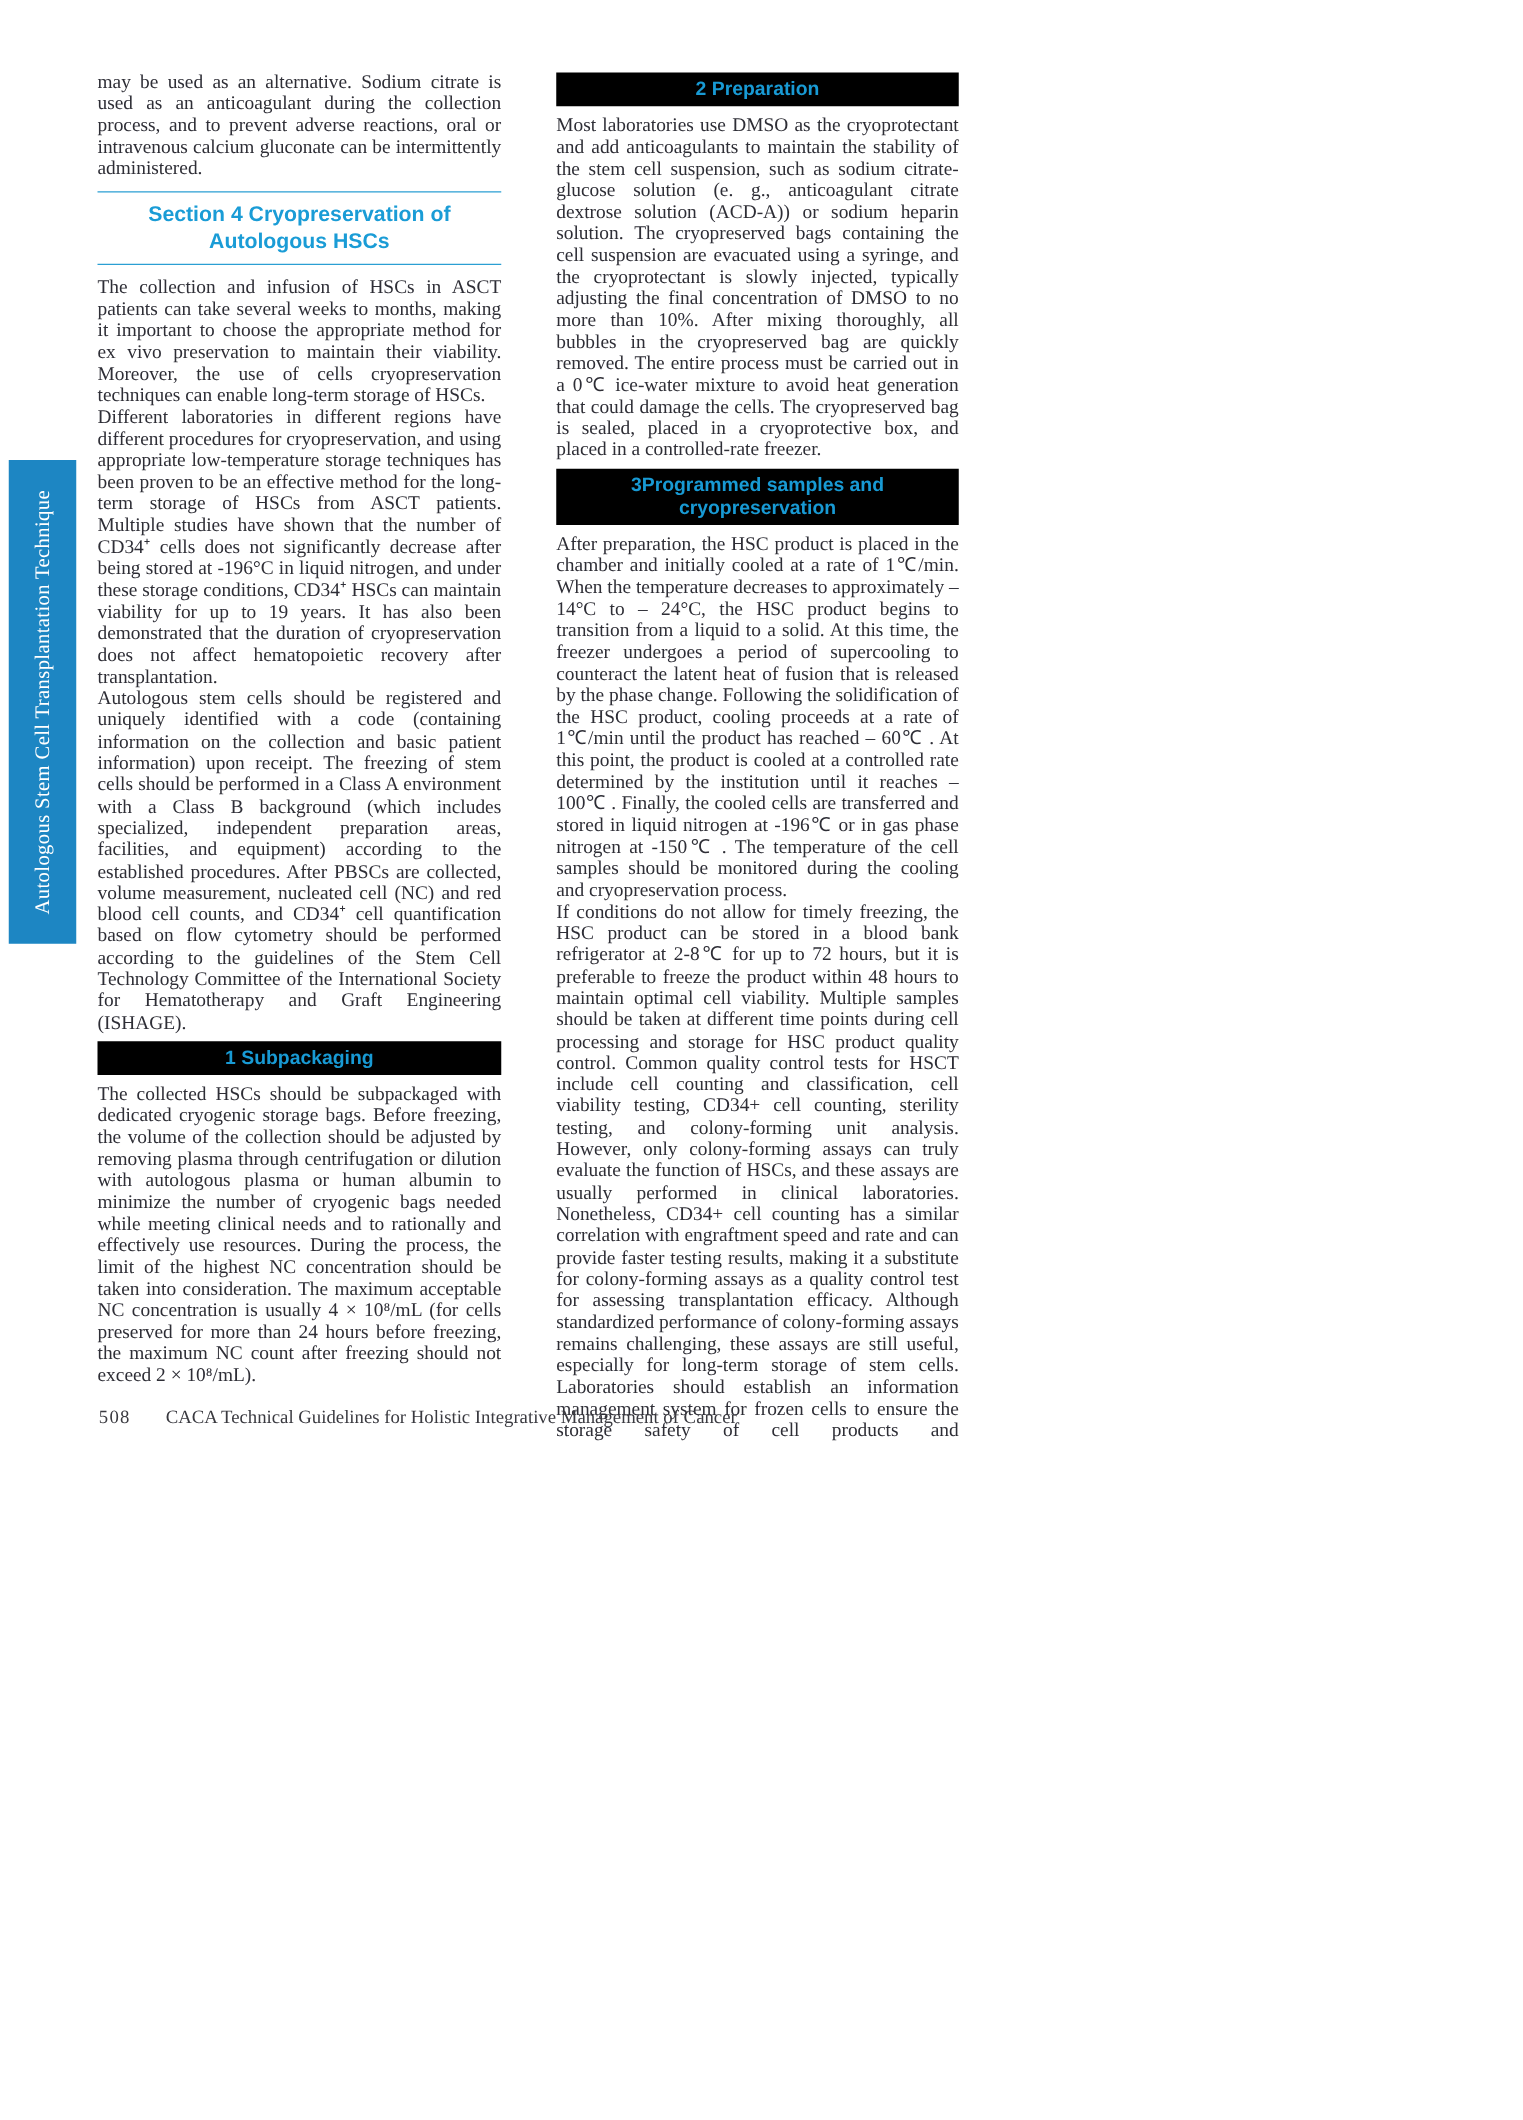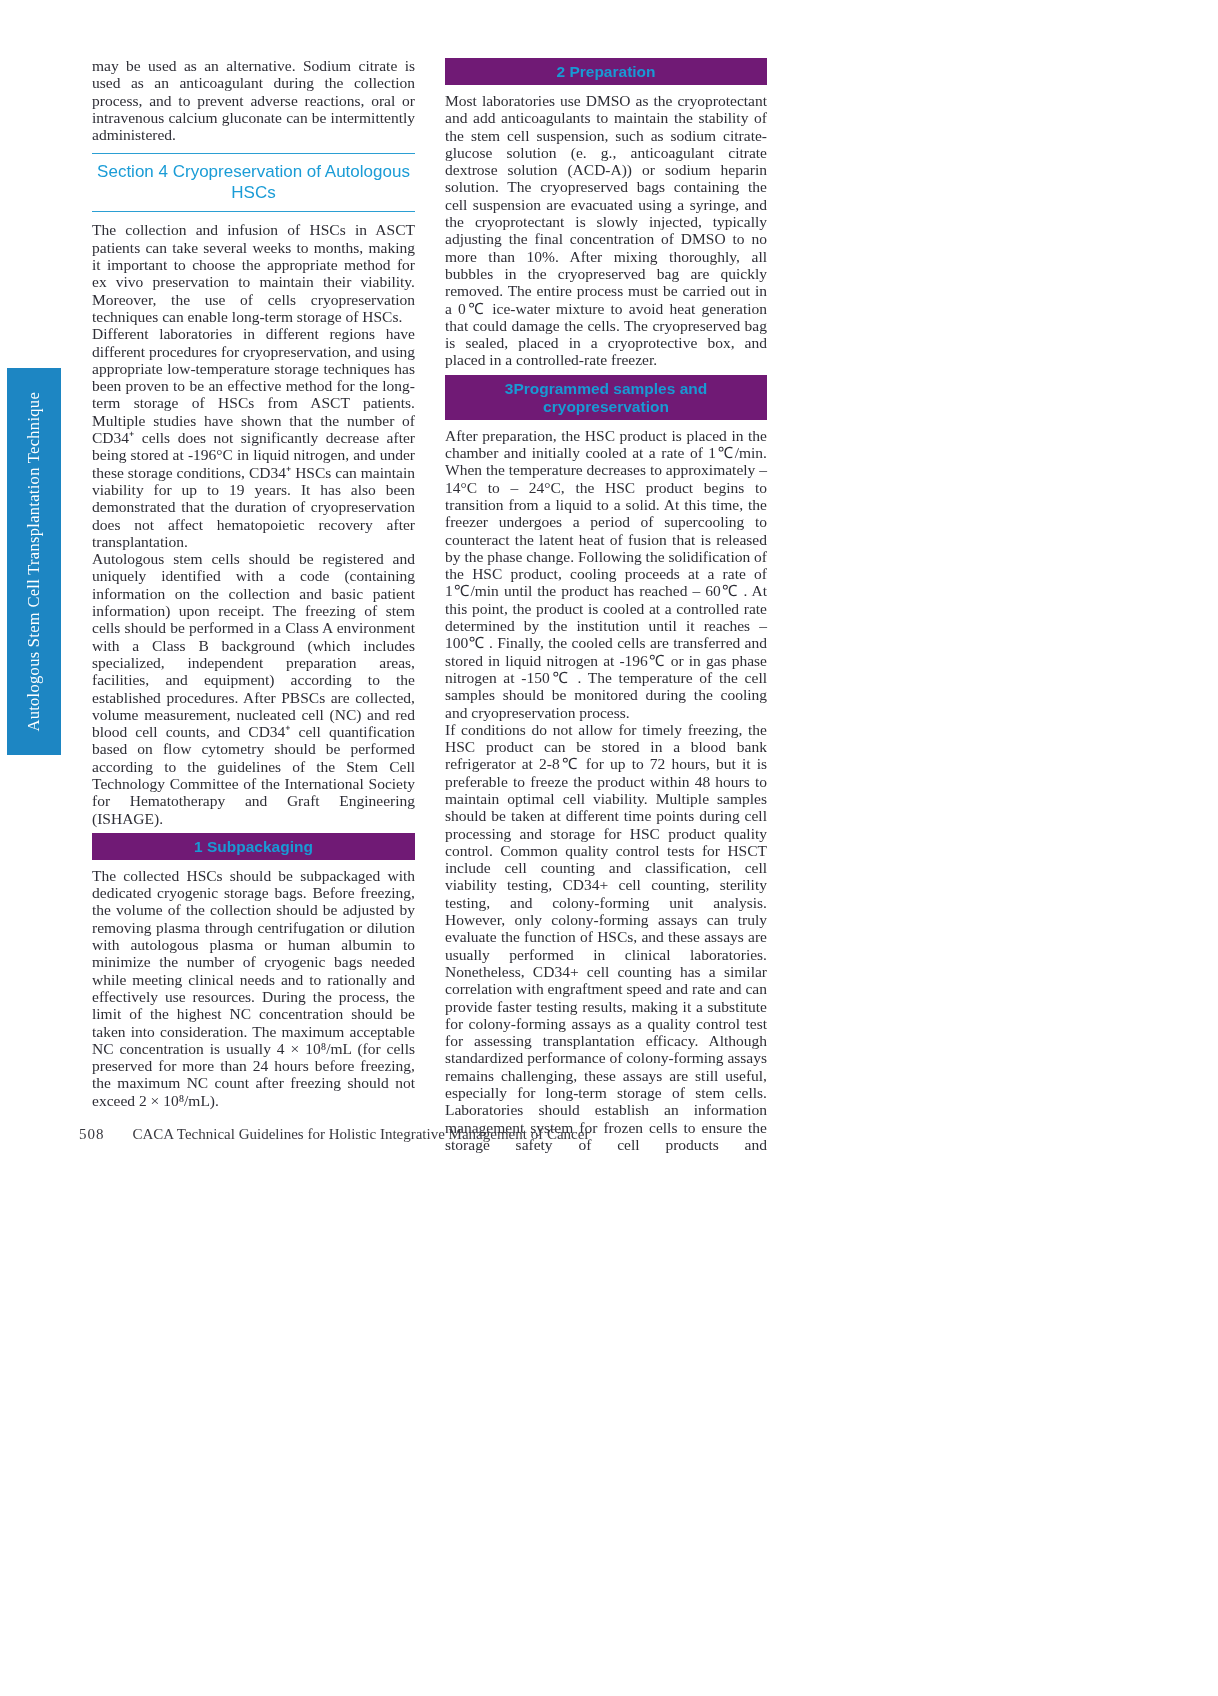--- a/index.html
+++ b/index.html
@@ -21,7 +21,7 @@
     color: #2e2e36;
     text-align: justify;
   }
-  .col-left  { left: 92px;  width: 323px; }
+  .col-left  { left: 78px;  width: 323px; }
   .col-right { left: 445px; width: 322px; }
 
   .col p { margin: 0; }

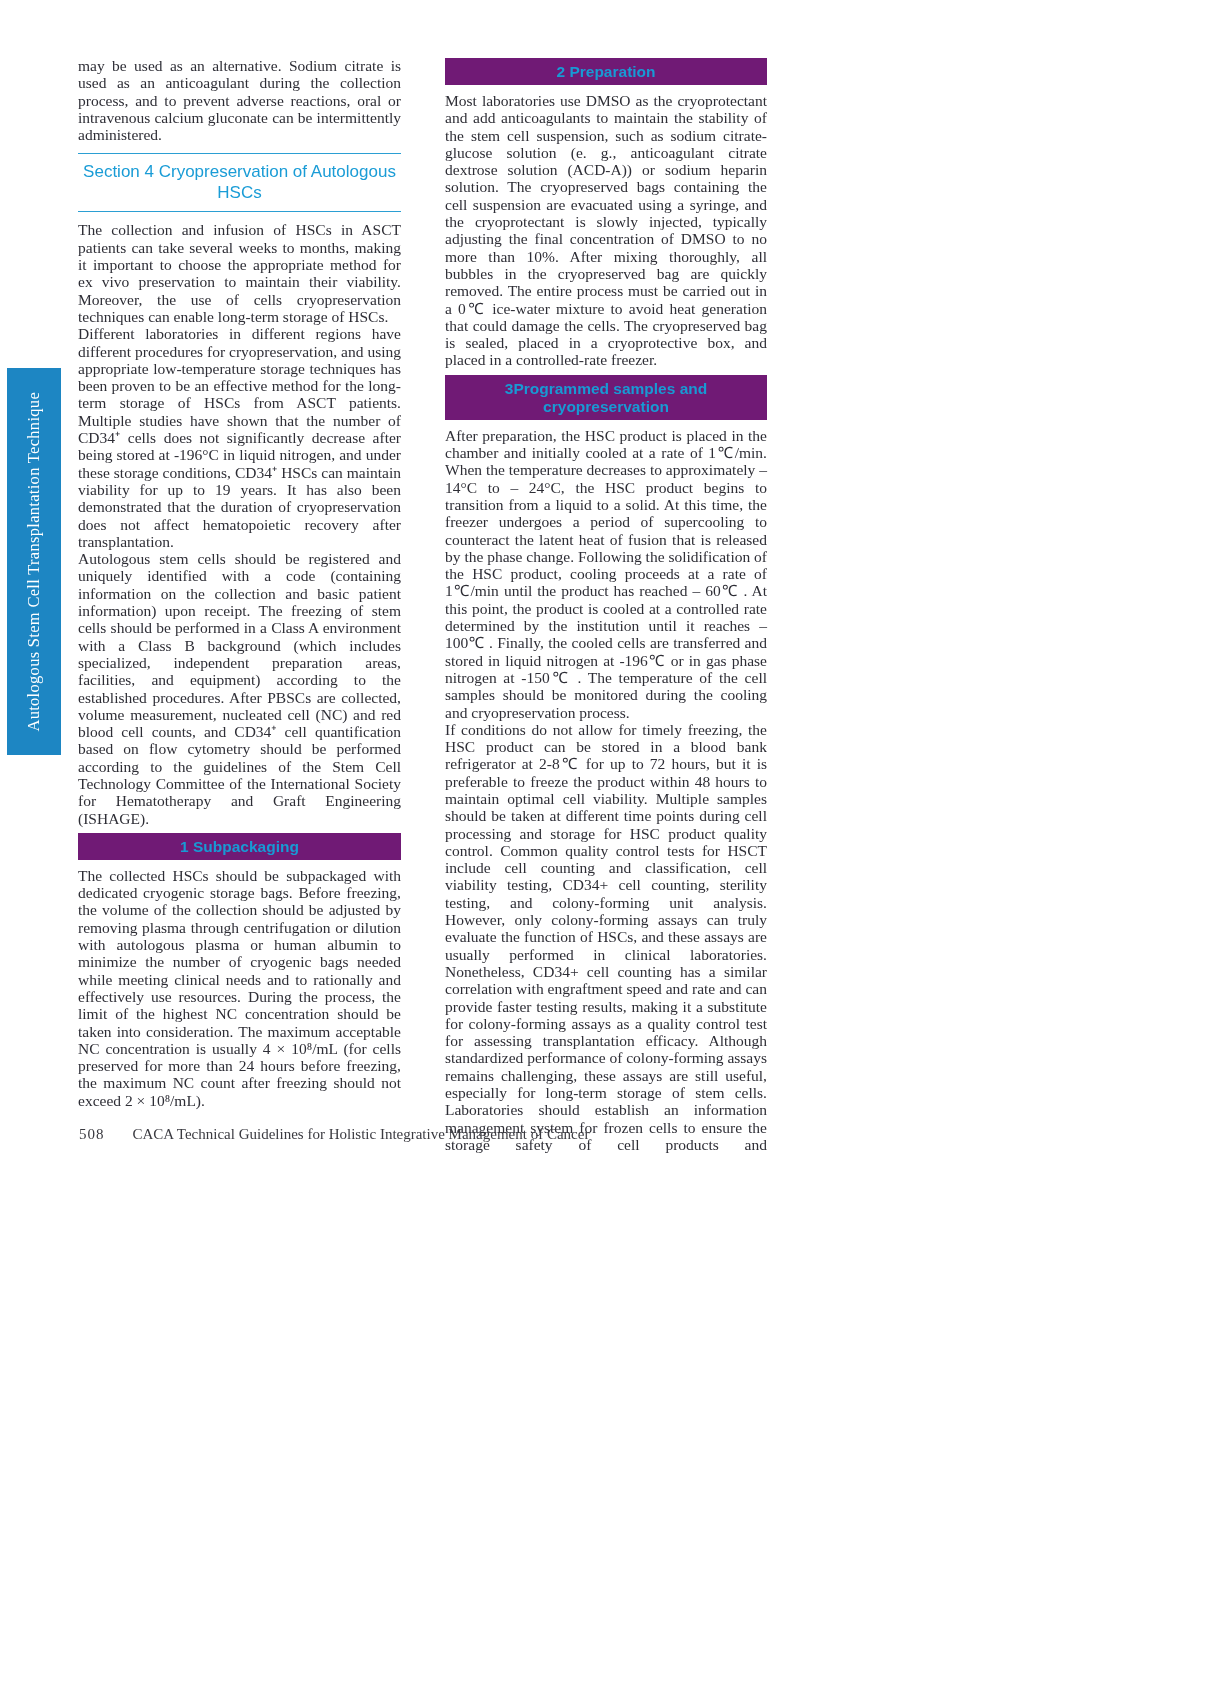--- a/index.html
+++ b/index.html
@@ -45,7 +45,7 @@
     color: #189ad4;
     font-size: 15.5px;
     line-height: 18px;
-    background: #701a75;
+    background: #000000;
     text-align: center;
     padding: 5px 2px 4px;
     margin: 6px 0 7px;

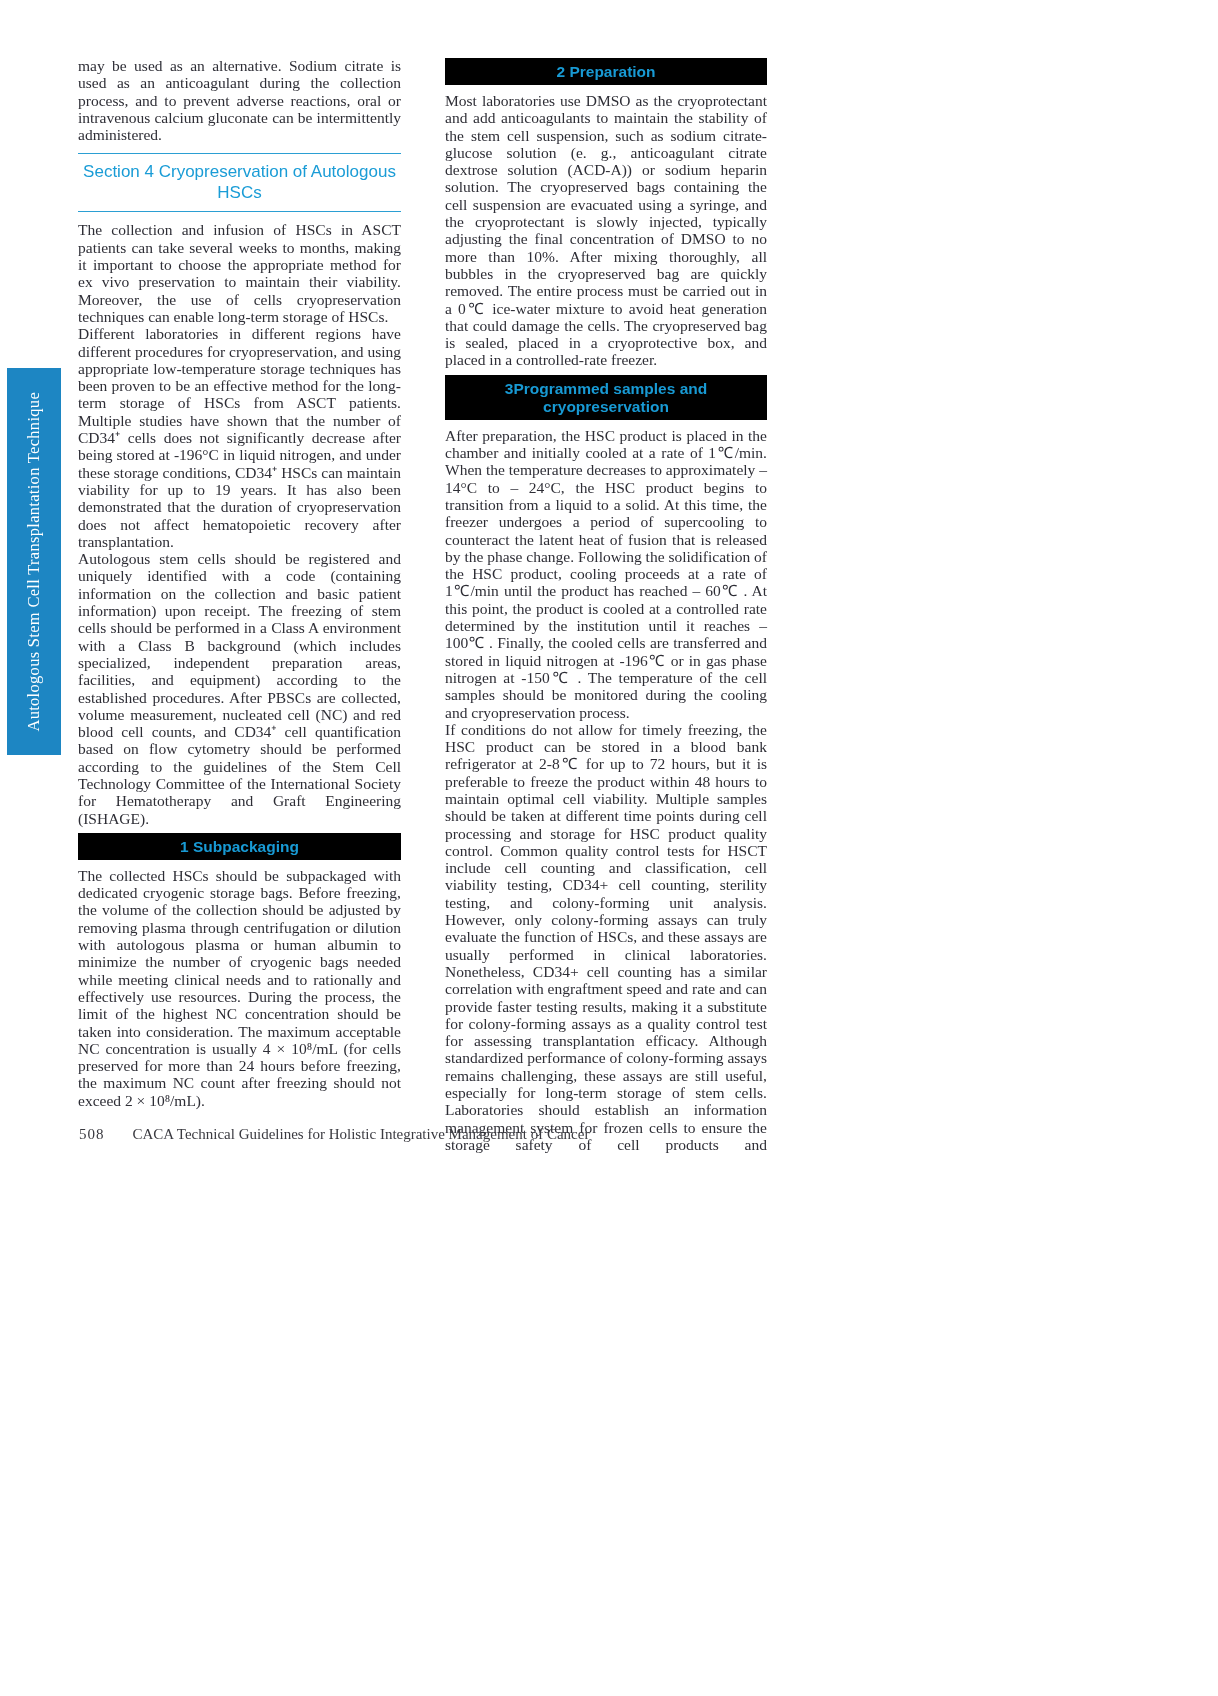--- a/index.html
+++ b/index.html
@@ -28,7 +28,7 @@
 
   .section-heading {
     font-family: "Liberation Sans", sans-serif;
-    font-weight: normal;
+    font-weight: bold;
     color: #1a9cd6;
     font-size: 17px;
     line-height: 21px;

